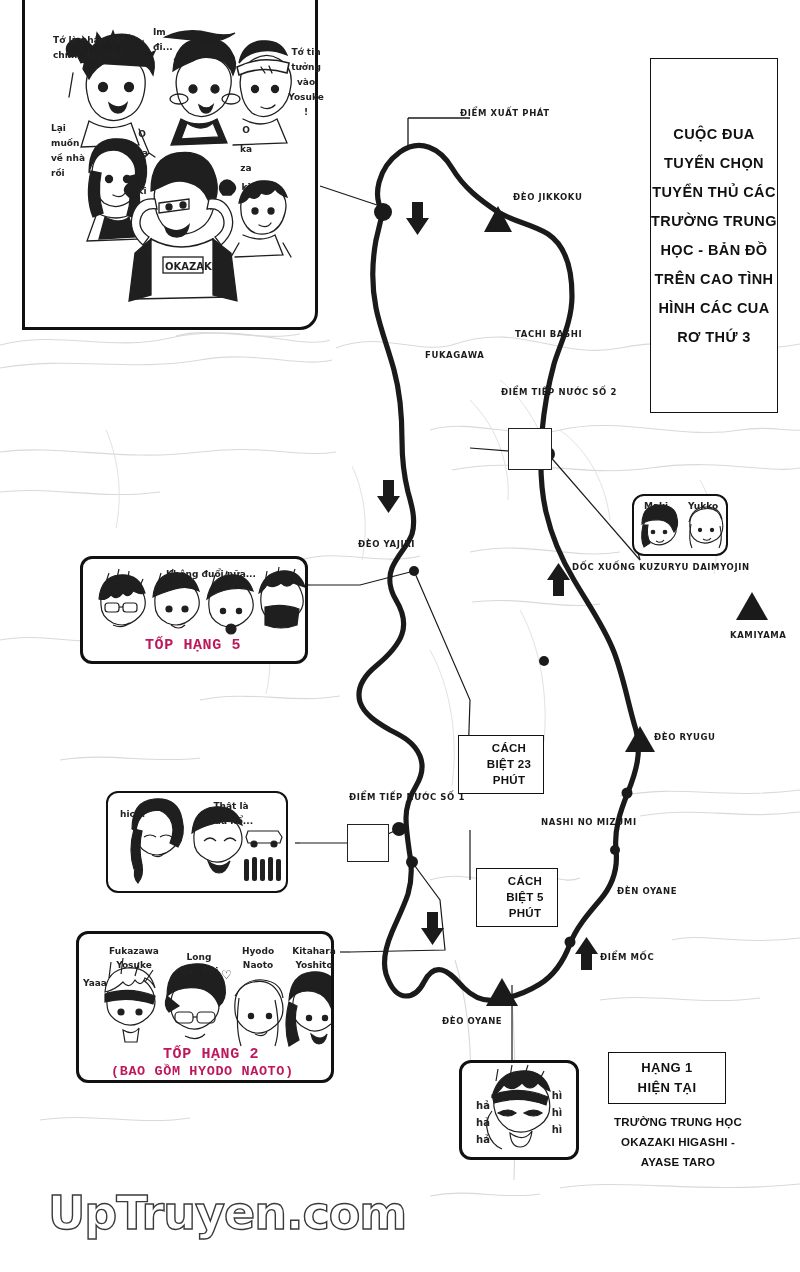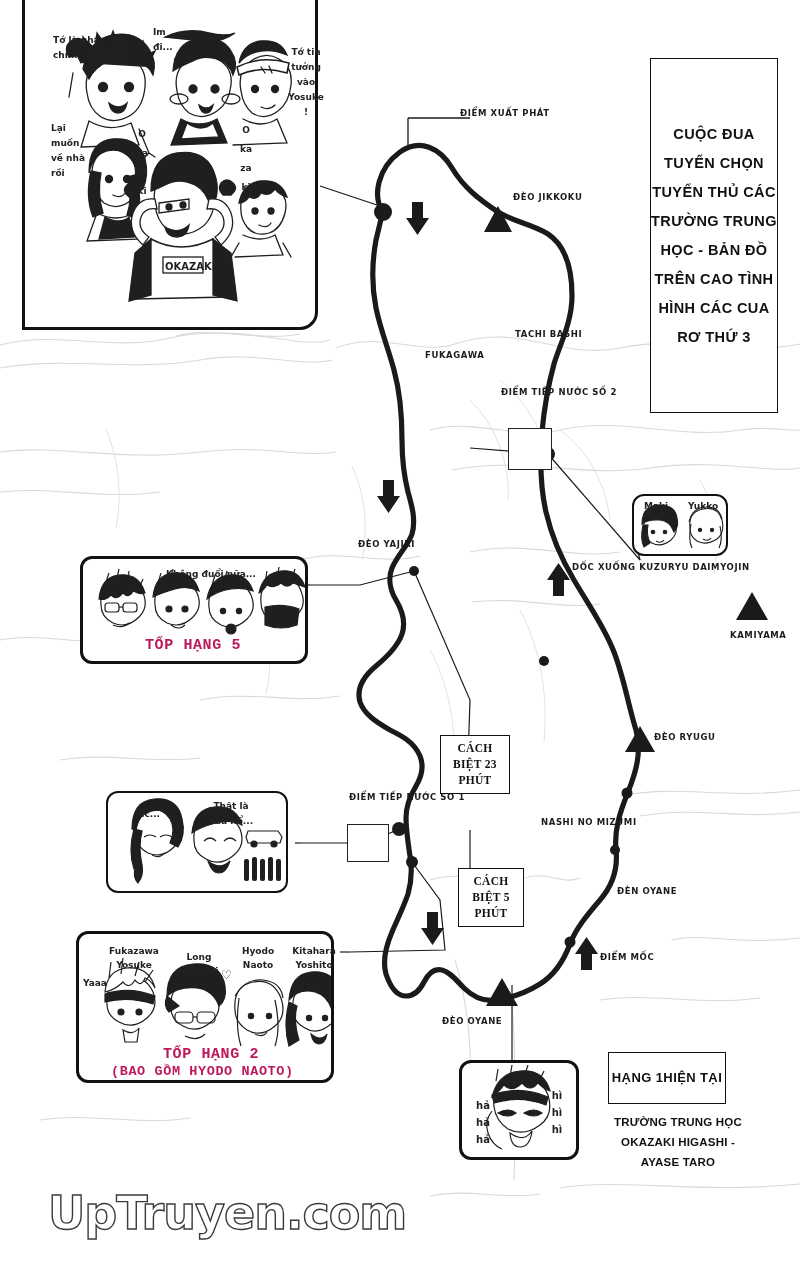--- a/index.html
+++ b/index.html
@@ -39,14 +39,15 @@
     position:absolute;
     border:1.4px solid #111;
     background:#fff;
-    font-family:Liberation Serif, serif;
+    font-family:Liberation Sans, sans-serif;
     font-weight:700;
     font-size:11.5px;
     line-height:16px;
     text-align:center;
     color:#111;
-    padding:4px 6px 5px 6px;
+    padding:4px 6px 5px 22px;
     letter-spacing:.3px;
+    margin-left:18px;
   }
 
   .waterbox{

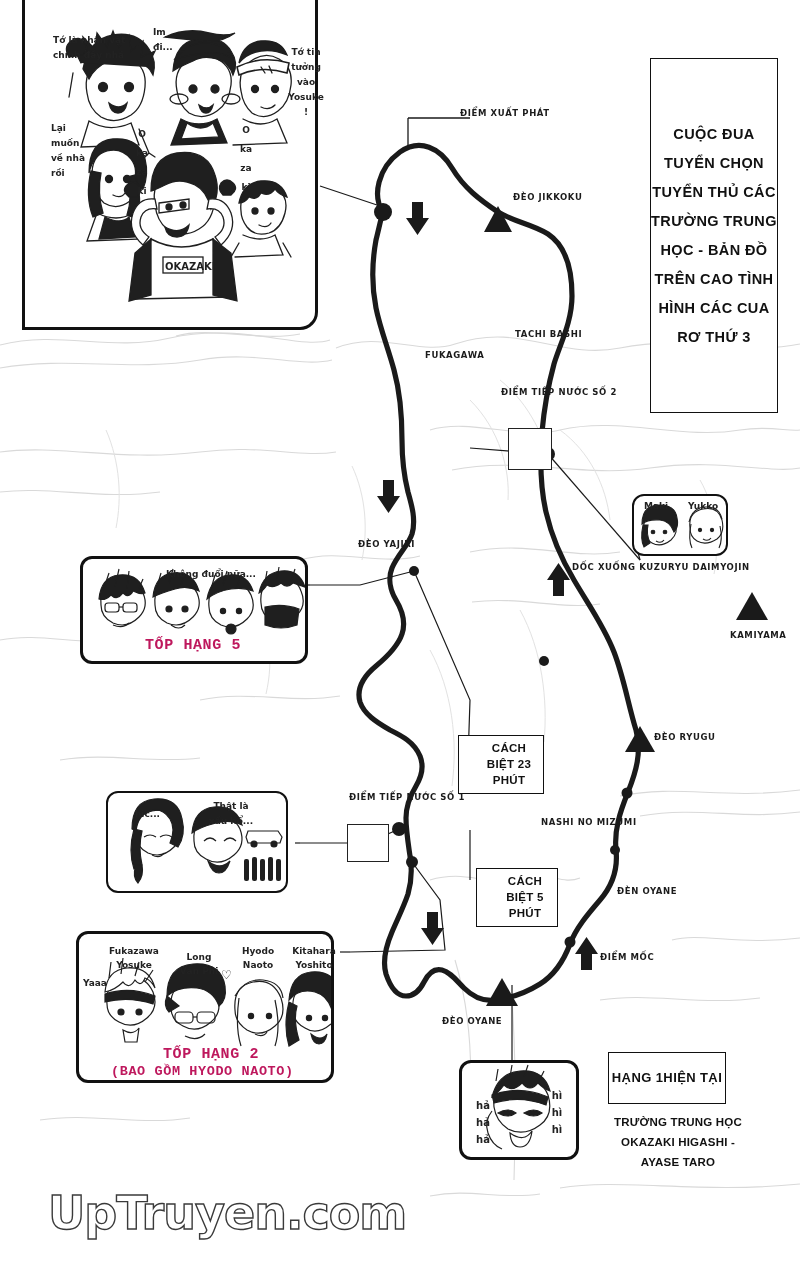--- a/index.html
+++ b/index.html
@@ -531,7 +531,7 @@
         <rect x="168" y="66" width="5" height="22" rx="2"></rect>
       </g>
     </svg>
-    <div class="hand" style="left:12px;top:14px;width:40px;font-size:9px;text-align:right;">hic...</div>
+    <div class="hand" style="left:12px;top:14px;width:40px;font-size:9px;">hic...</div>
     <div class="hand" style="left:62px;top:6px;width:58px;text-align:center;font-size:9px;margin-left:32px;">Thật là
 xấu hổ...</div>
   </div>

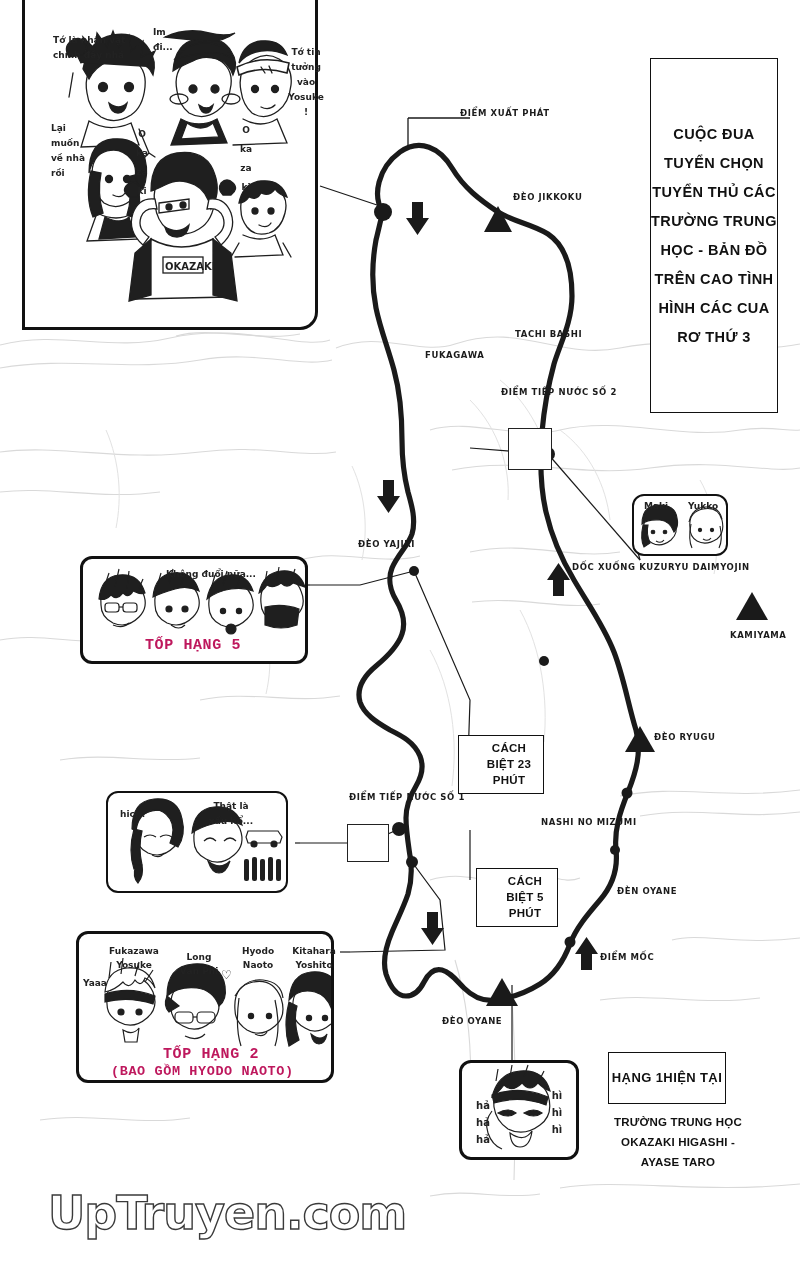--- a/index.html
+++ b/index.html
@@ -137,7 +137,7 @@
     border:1.4px solid #111;
     background:#fff;
     box-sizing:border-box;
-    display:flex;flex-direction:row;
+    display:flex;flex-direction:column;
     align-items:center;justify-content:center;
     font-family:"Liberation Sans", sans-serif;
     font-weight:700;font-size:13px;line-height:20px;color:#111;

